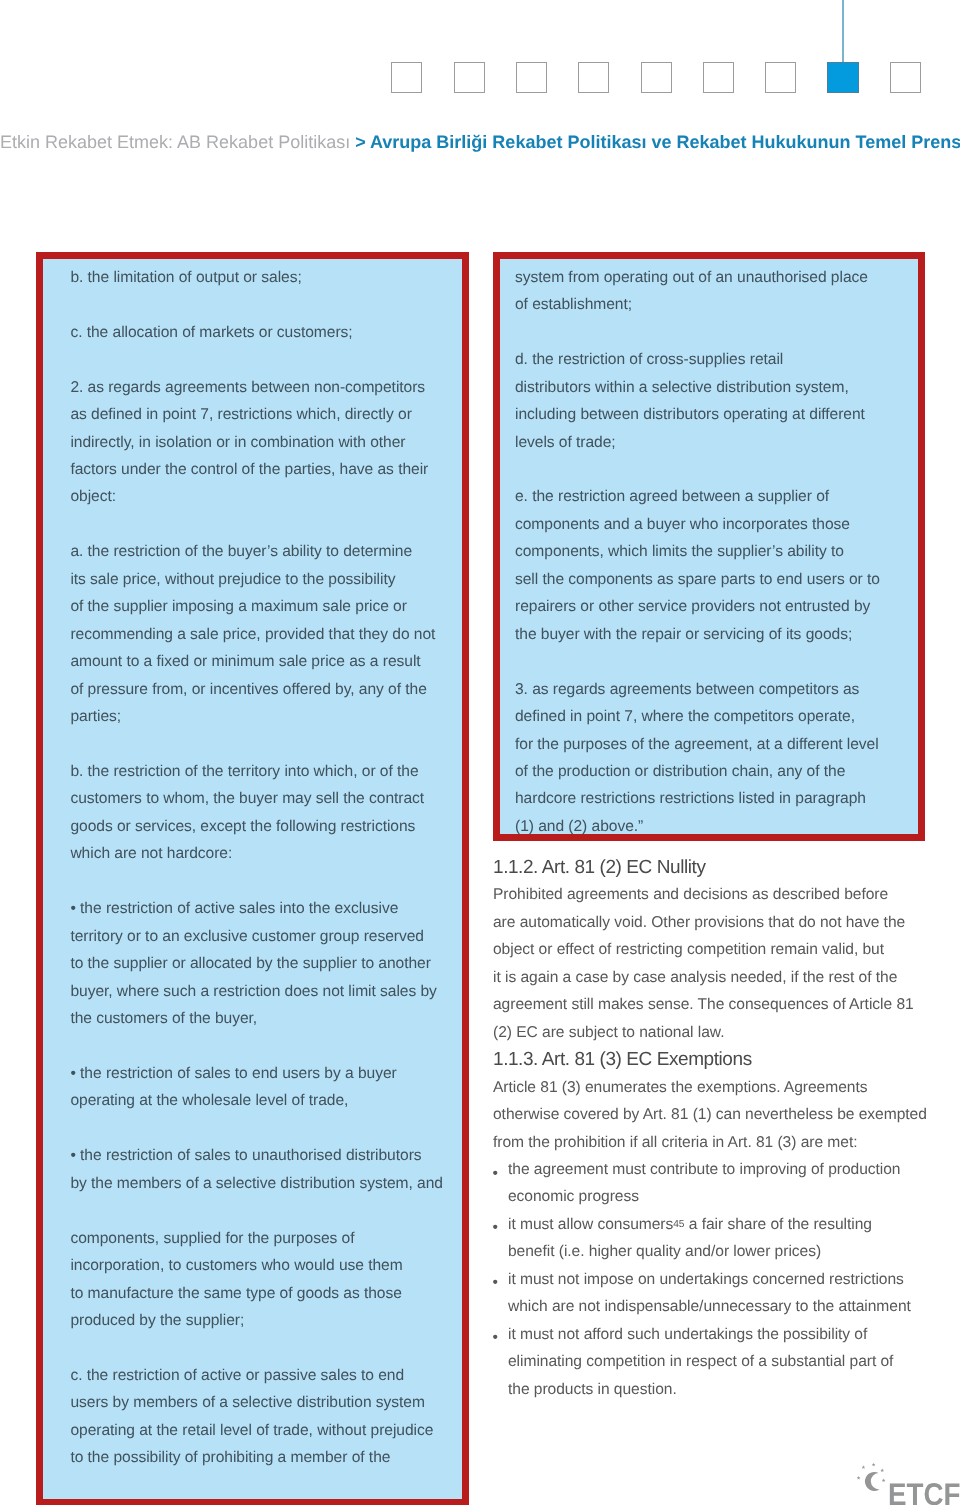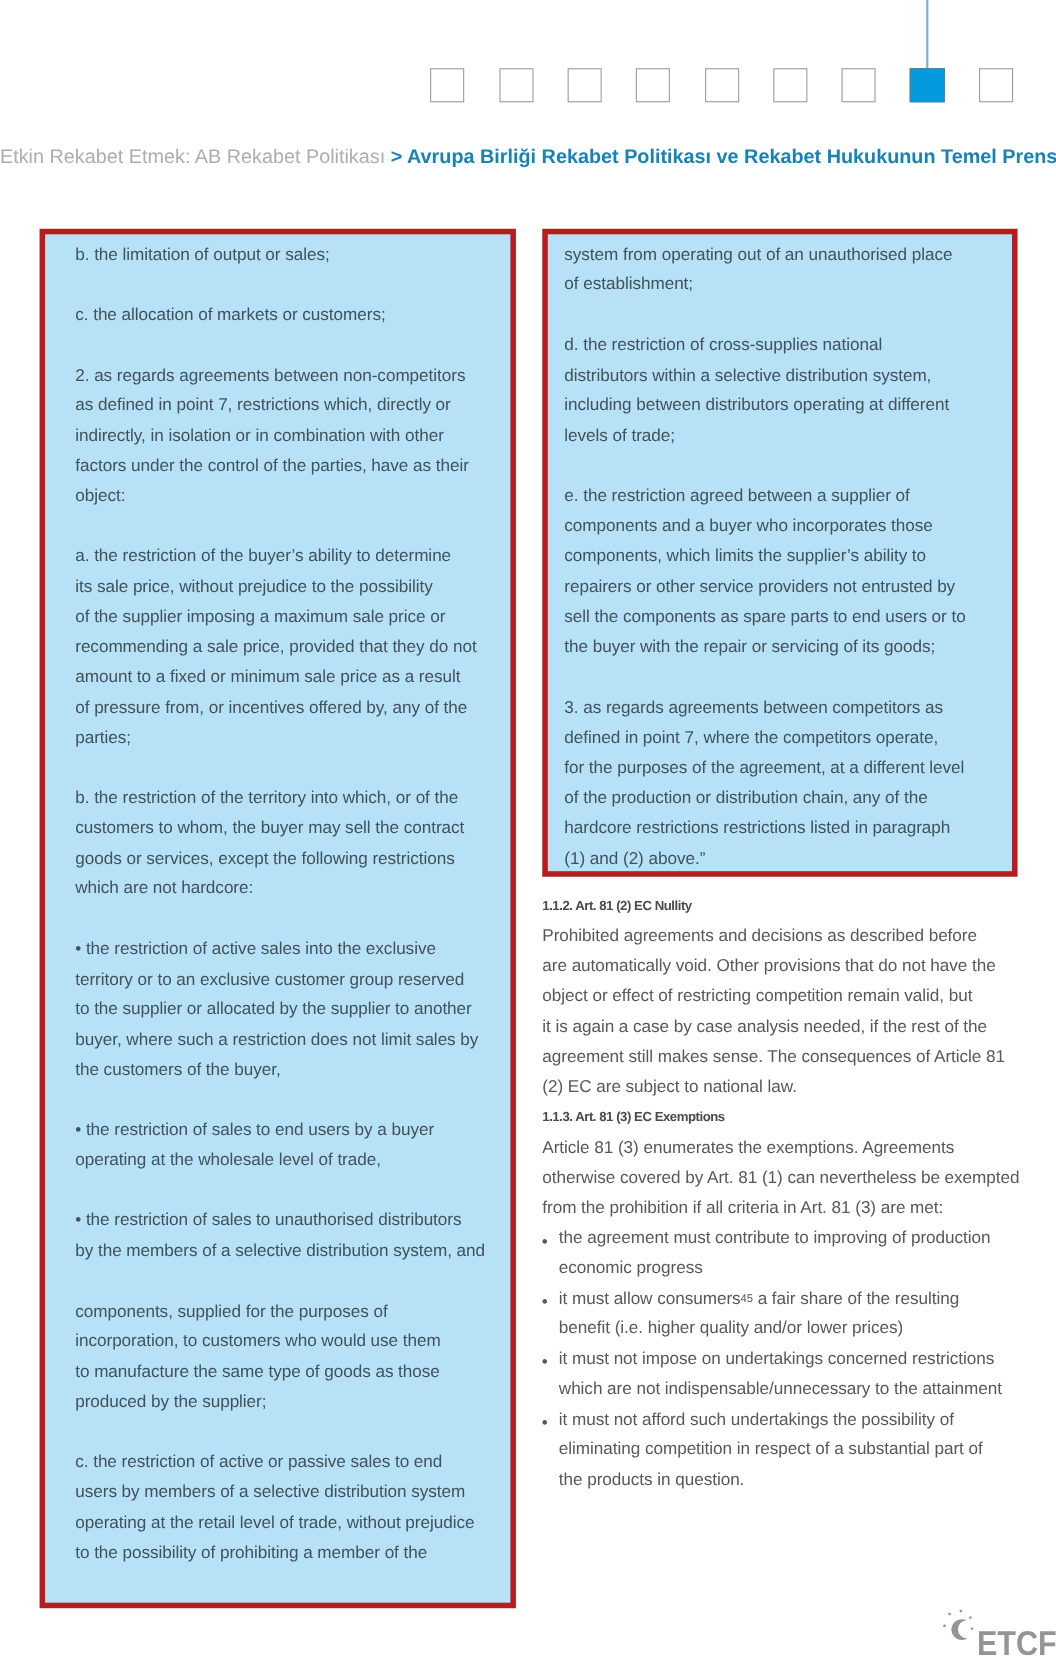--- a/index.html
+++ b/index.html
@@ -26,7 +26,7 @@
   .colR{position:absolute;left:493px;top:208px;width:432px;}
 
   .bluebox{position:relative;box-sizing:border-box;background:#b6e1f6;
-           border:5px solid #b91c1c;padding:4.9px 20px 5px 27.4px;}
+           border:7px solid #b91c1c;padding:4.9px 20px 5px 27.4px;margin-top:44px;}
   .colL .bluebox{height:1254px;}
   .colR .bluebox{height:589px;padding-left:15px;}
 

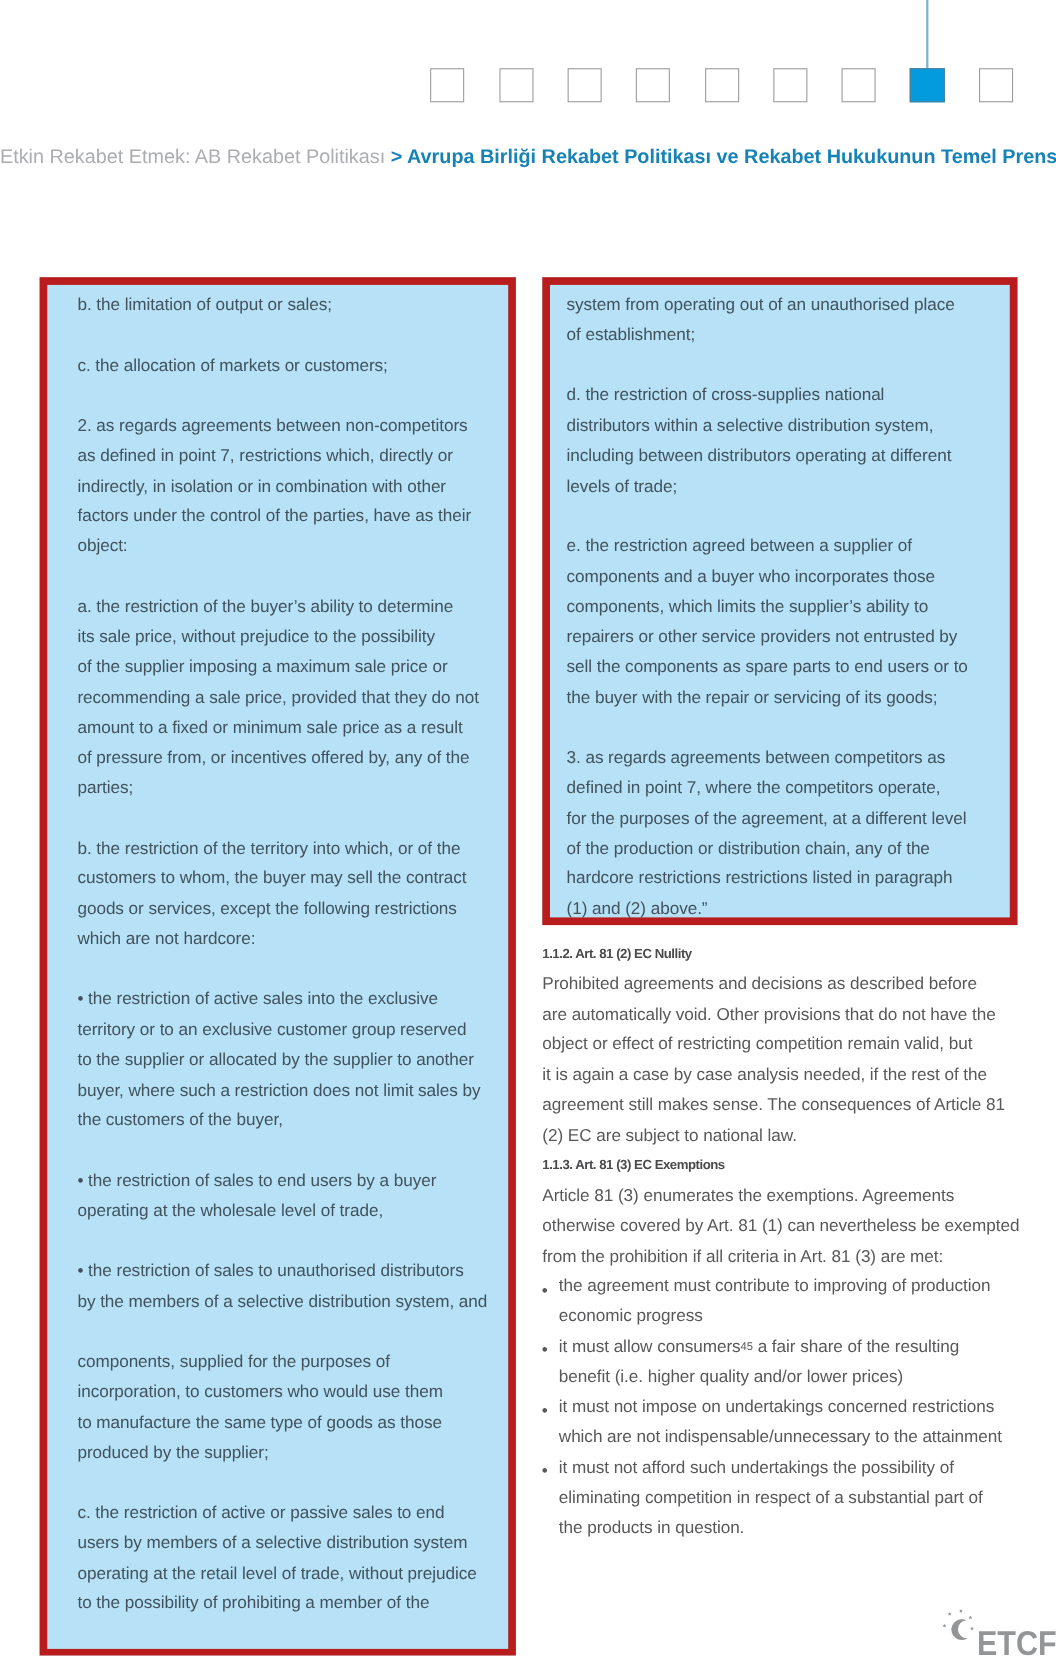--- a/index.html
+++ b/index.html
@@ -151,7 +151,7 @@
           </div>
           <div class="pgap"></div>
           <div>
-            <div class="ln">d. the restriction of cross-supplies national</div>
+            <div class="ln">d. the restriction of cross-supplies retail</div>
             <div class="ln">distributors within a selective distribution system,</div>
             <div class="ln">including between distributors operating at different</div>
             <div class="ln">levels of trade;</div>

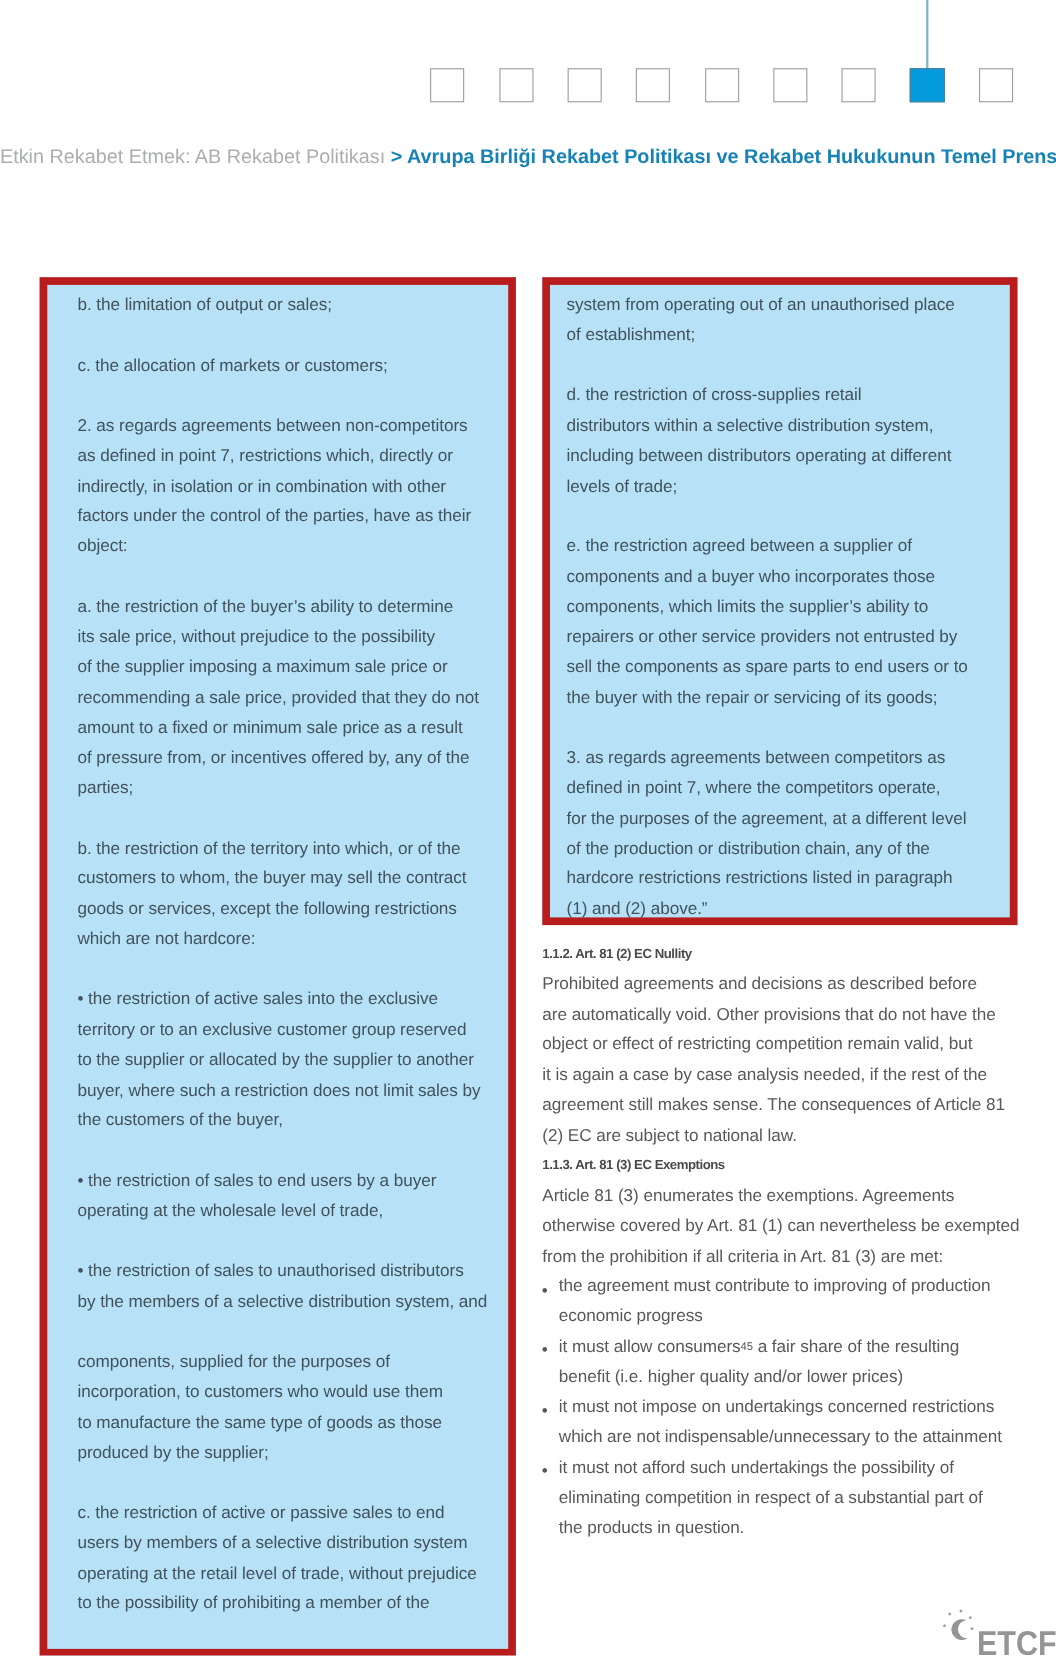--- a/index.html
+++ b/index.html
@@ -161,8 +161,8 @@
             <div class="ln">e. the restriction agreed between a supplier of</div>
             <div class="ln">components and a buyer who incorporates those</div>
             <div class="ln">components, which limits the supplier’s ability to</div>
+            <div class="ln">sell the components as spare parts to end users or to</div>
             <div class="ln">repairers or other service providers not entrusted by</div>
-            <div class="ln">sell the components as spare parts to end users or to</div>
             <div class="ln">the buyer with the repair or servicing of its goods;</div>
           </div>
           <div class="pgap"></div>

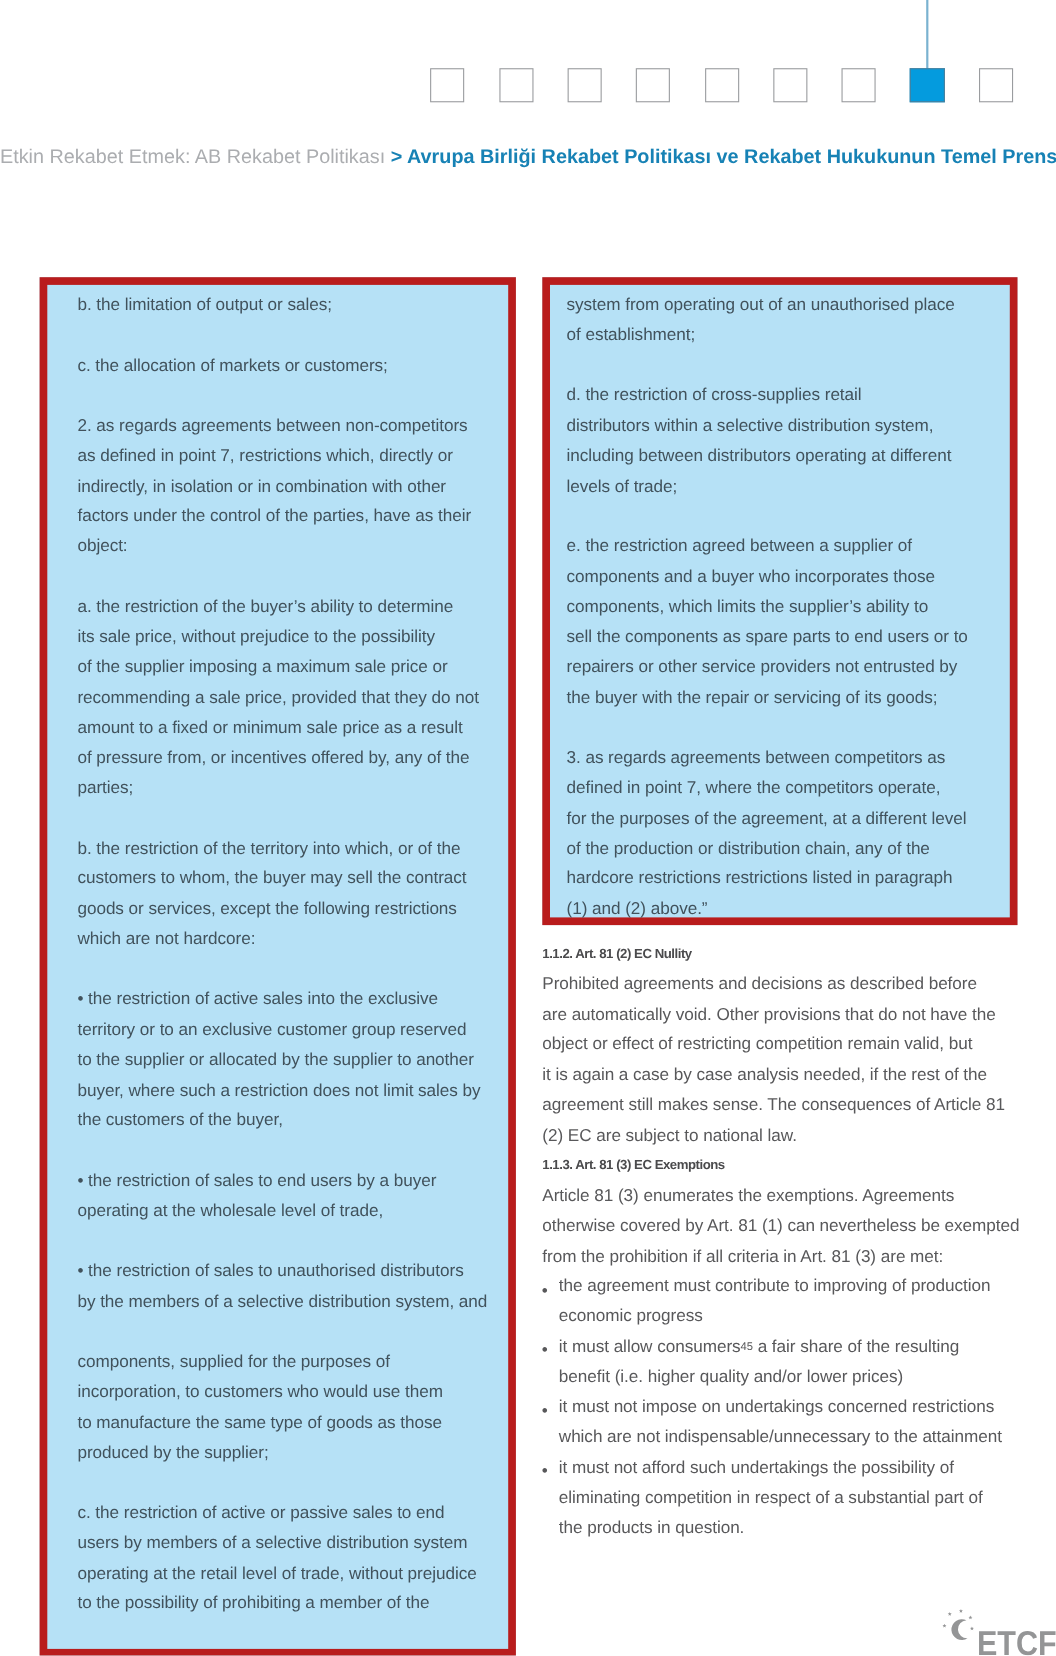--- a/index.html
+++ b/index.html
@@ -35,7 +35,7 @@
   .bluebox .ln{color:#41525c;}
   .pgap{height:27.45px;}
 
-  .sechead{font-size:12px;line-height:27.45px;font-weight:bold;color:#4a4a4c;
+  .sechead{font-size:19px;line-height:27.45px;font-weight:normal;color:#4a4a4c;
            white-space:pre;letter-spacing:-0.43px;}
   .bullets{list-style:none;margin:0;padding:0;}
   .bullets li{position:relative;padding-left:15px;}

